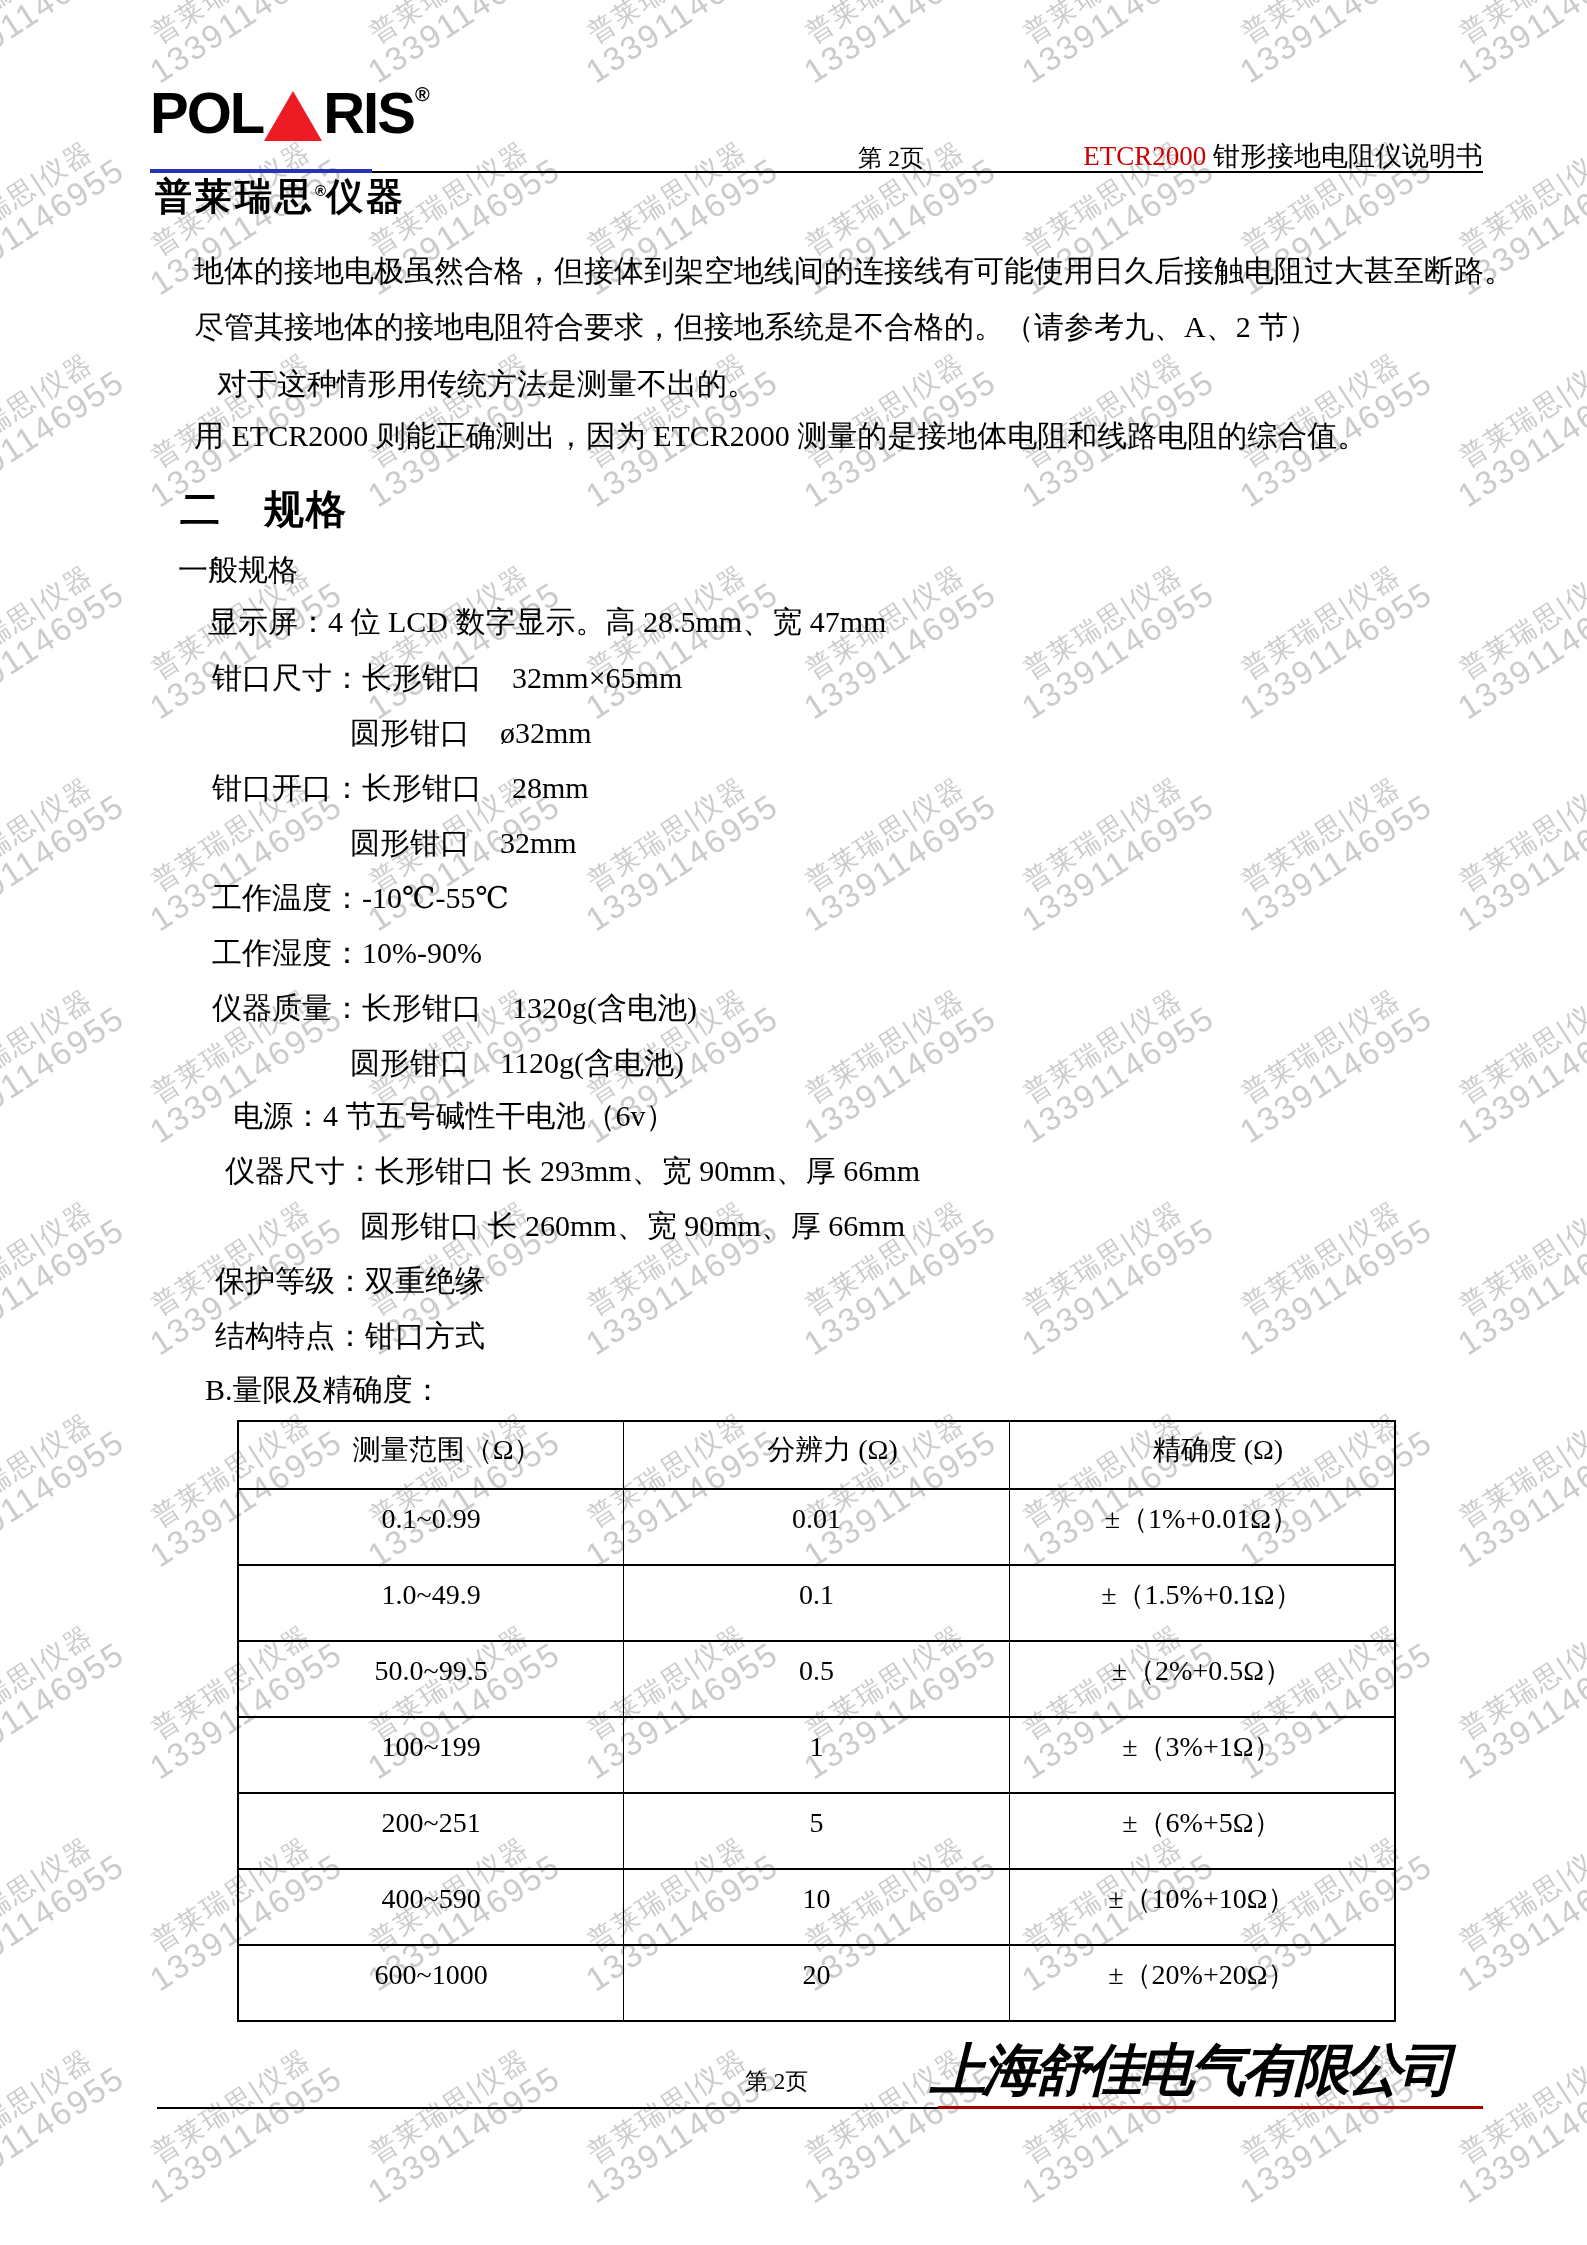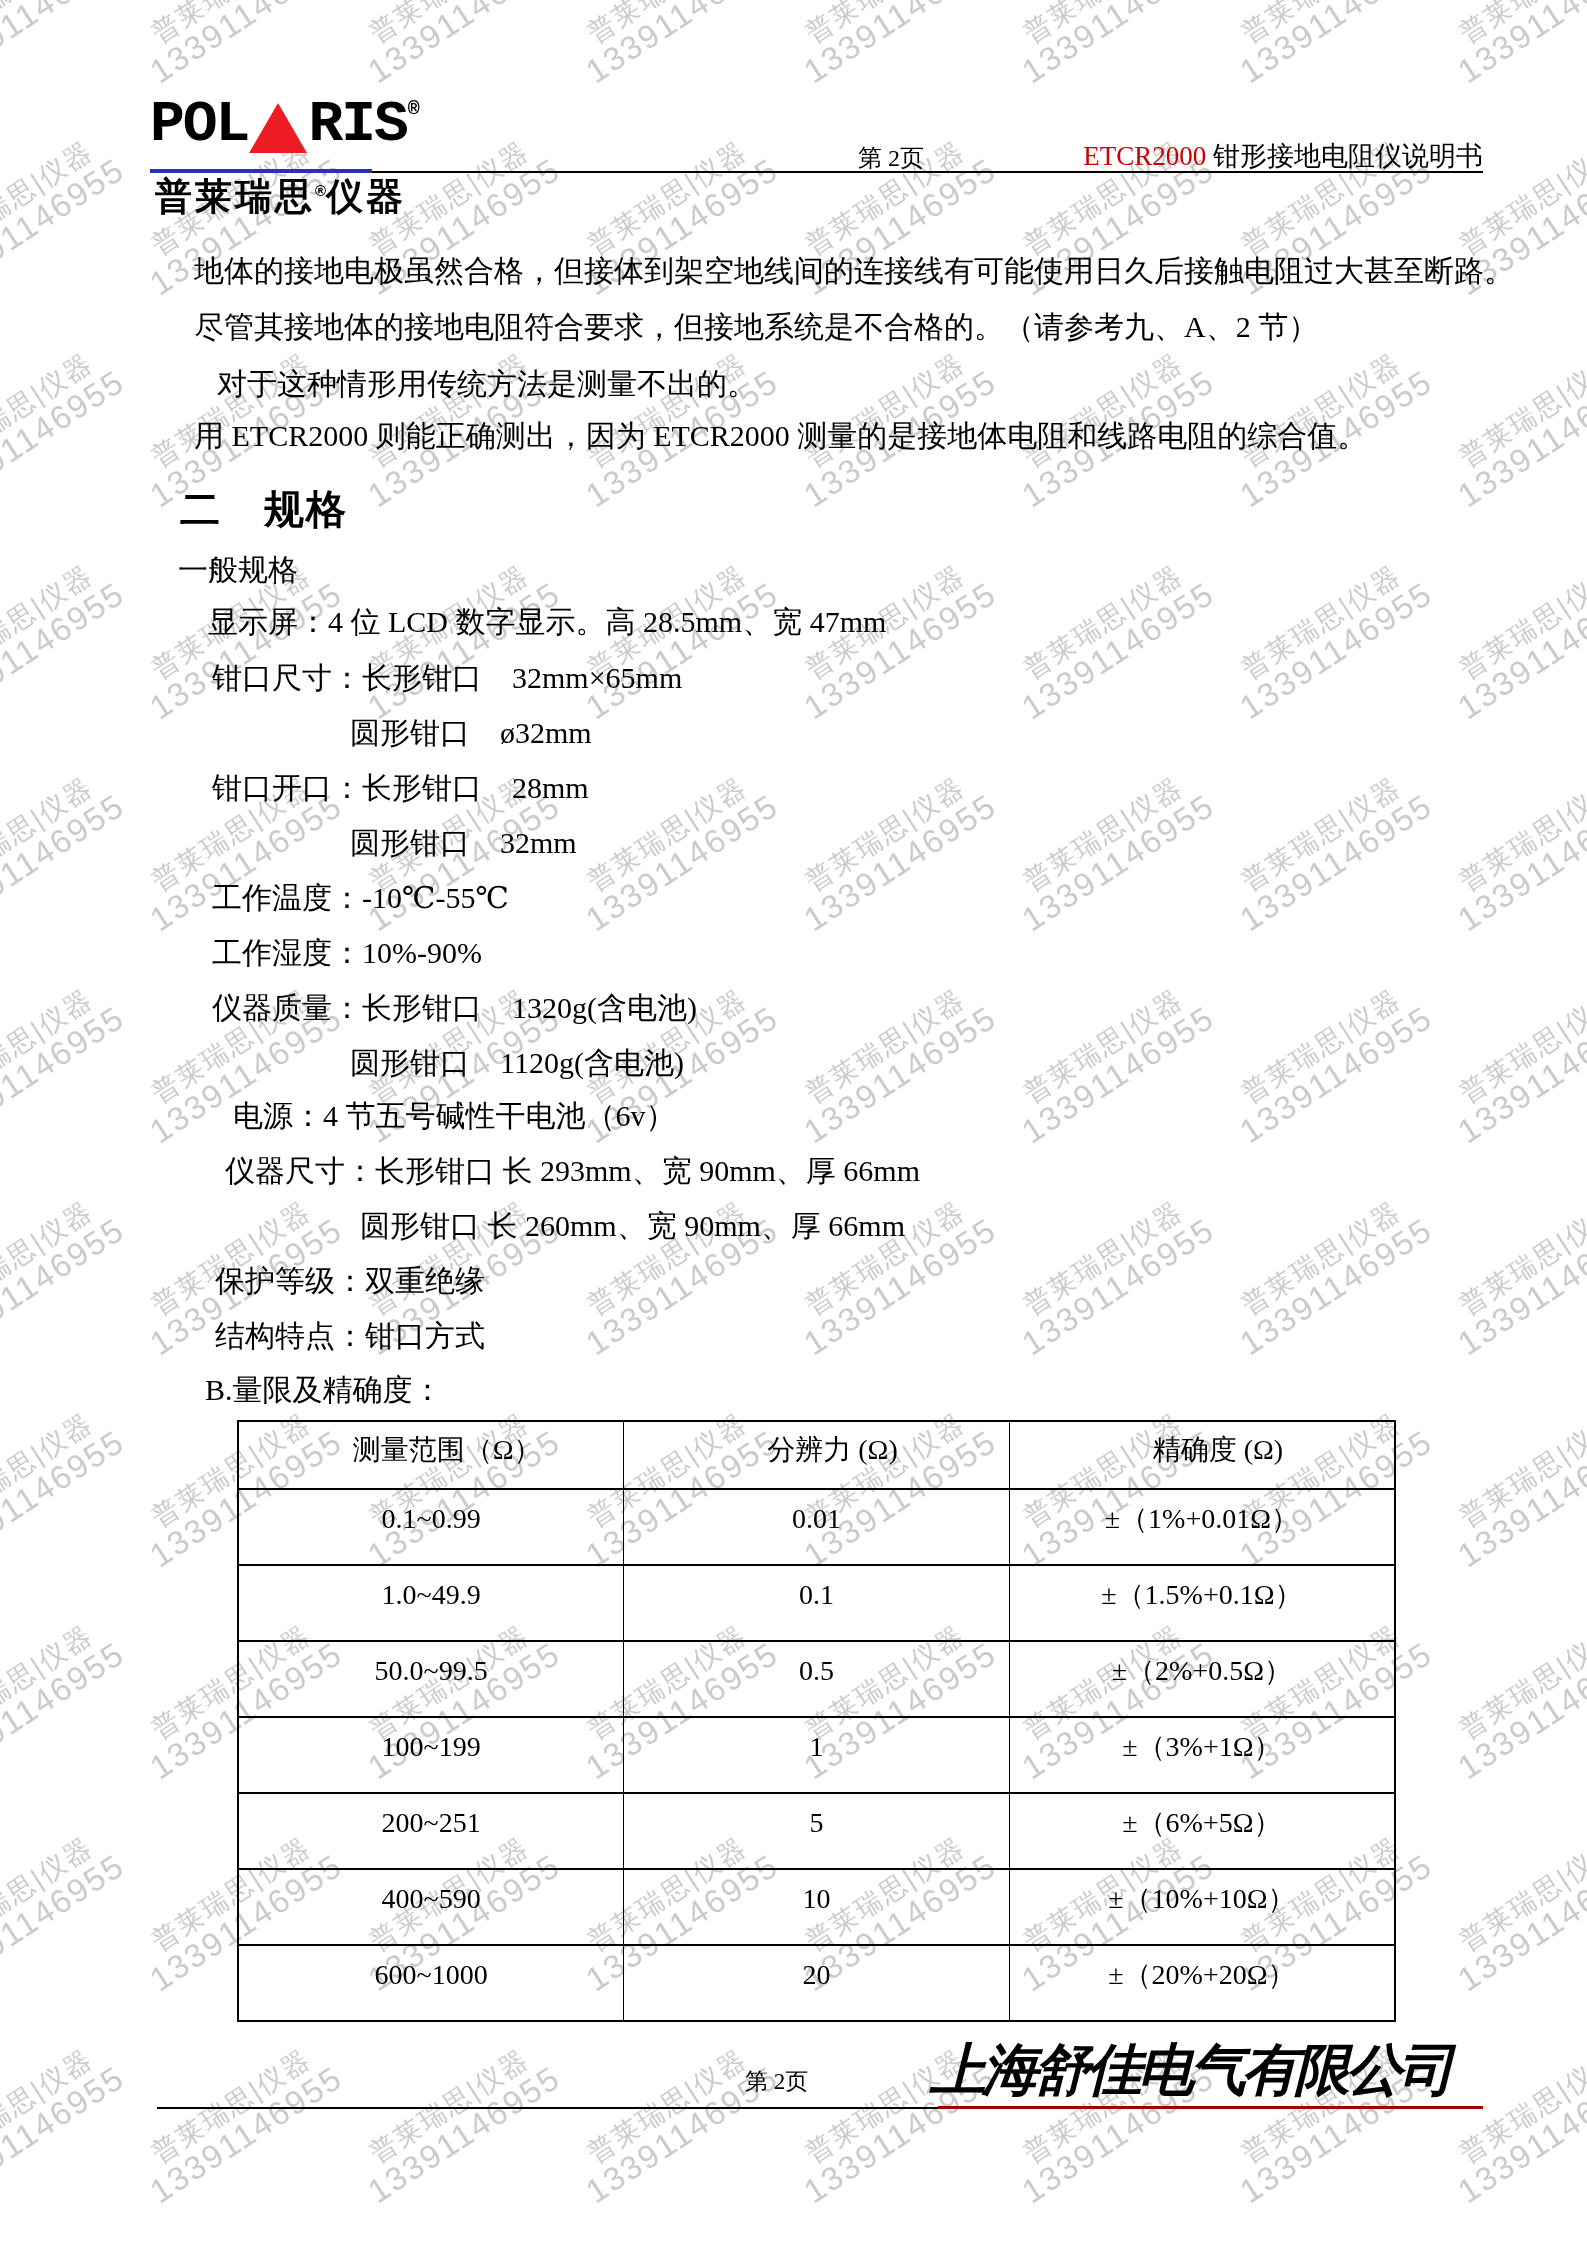--- a/index.html
+++ b/index.html
@@ -30,9 +30,9 @@
 
   
   .logo-word {
-    position:absolute; left:150px; top:96px;
-    display:flex; align-items:flex-end;
-    font-family:Liberation Mono, monospace;
+    position:absolute; left:150px; top:84px;
+    display:flex; align-items:flex-start;
+    font-family:Liberation Sans, sans-serif;
     font-weight:bold; font-size:58px; line-height:1; letter-spacing:-2px;
   }
   .logo-tri {

